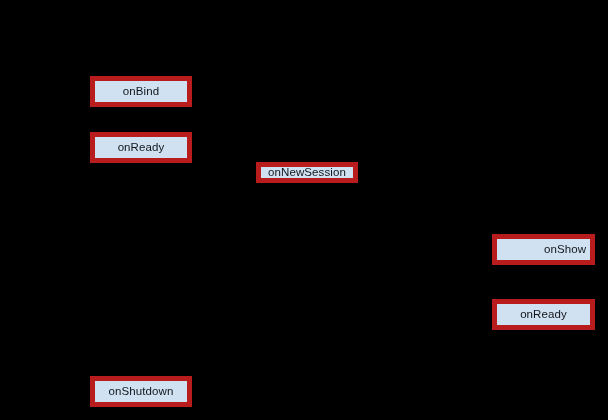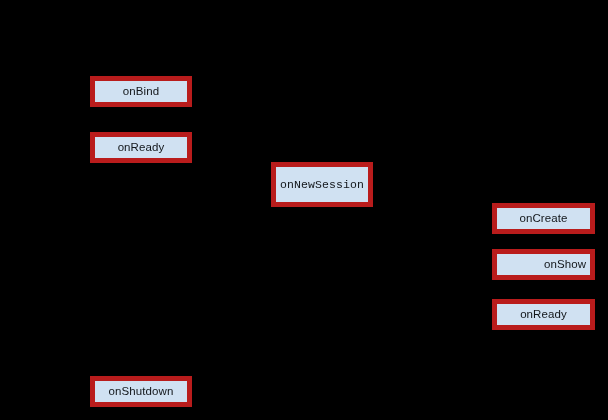--- a/index.html
+++ b/index.html
@@ -52,7 +52,7 @@
     <span class="node-label">onReady</span>
   </div>
 
-  <div class="node-box" style="left:271px; top:162px; width:102px; height:45px;font-family:Liberation Mono, monospace;">
+  <div class="node-box" style="left:256px; top:162px; width:102px; height:21px;">
     <span class="node-label">onNewSession</span>
   </div>
 

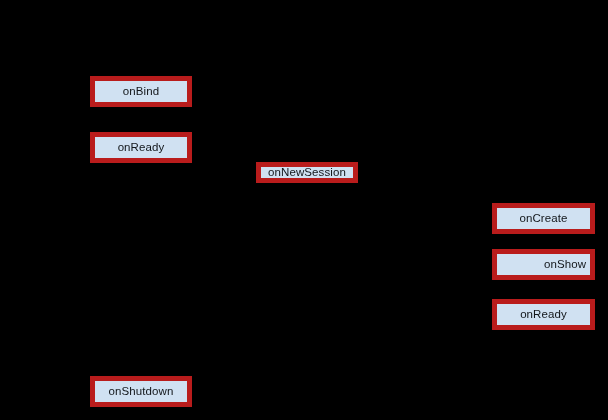--- a/index.html
+++ b/index.html
@@ -56,9 +56,6 @@
     <span class="node-label">onNewSession</span>
   </div>
 
-  <div class="node-box" style="left:492px; top:203px; width:103px; height:31px;">
-    <span class="node-label">onCreate</span>
-  </div>
 
   <div class="node-box" style="left:492px; top:249px; width:103px; height:31px;padding-left:43px;">
     <span class="node-label">onShow</span>

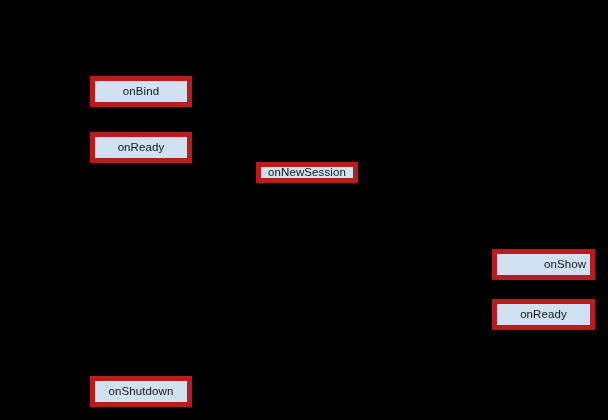--- a/index.html
+++ b/index.html
@@ -57,7 +57,7 @@
   </div>
 
 
-  <div class="node-box" style="left:492px; top:249px; width:103px; height:31px;padding-left:43px;">
+  <div class="node-box" style="left:492px; top:234px; width:103px; height:31px;padding-left:43px;">
     <span class="node-label">onShow</span>
   </div>
 

